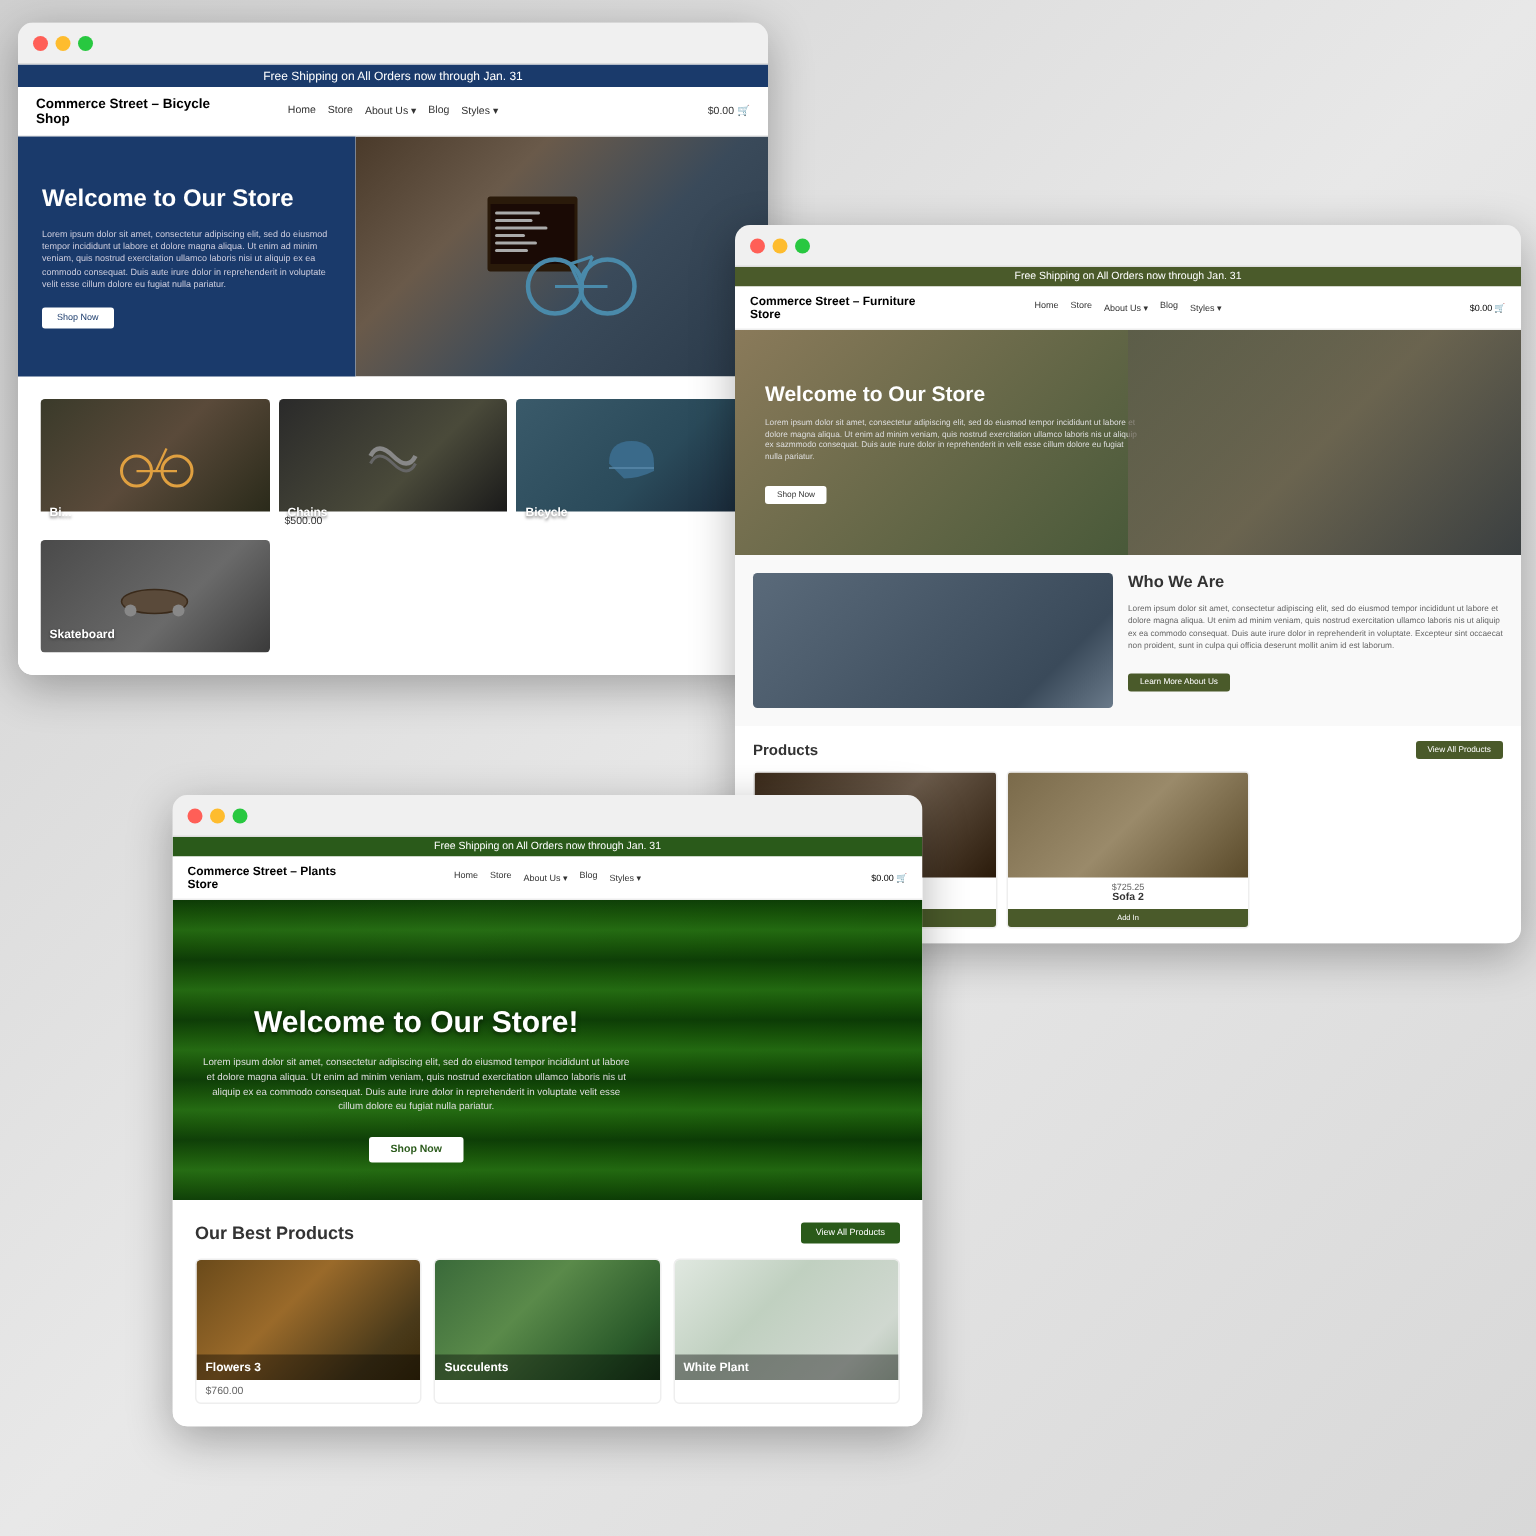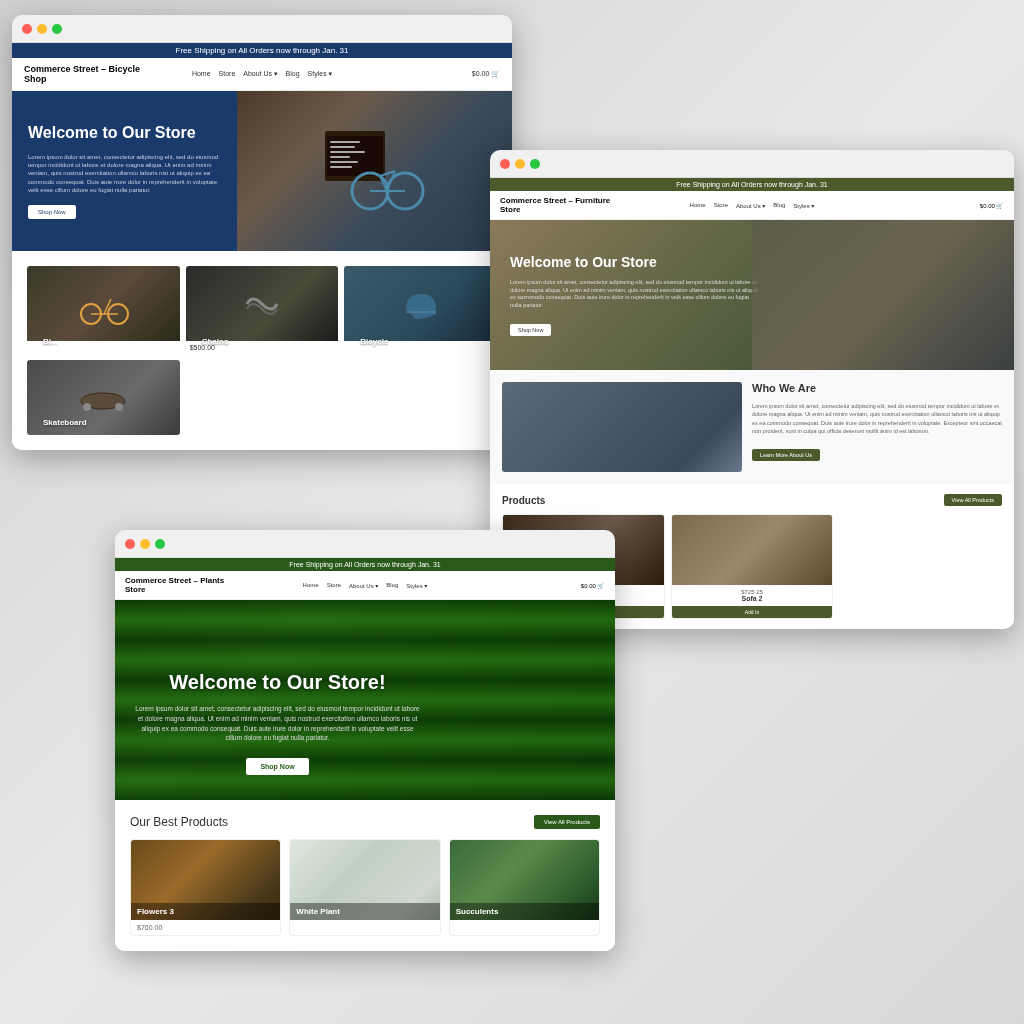--- a/index.html
+++ b/index.html
@@ -188,7 +188,7 @@
     .bike-product-label {
       position: absolute;
       bottom: 8px;
-      left: 16px;
+      left: 6px;
       color: #fff;
       font-size: 8px;
       font-weight: bold;

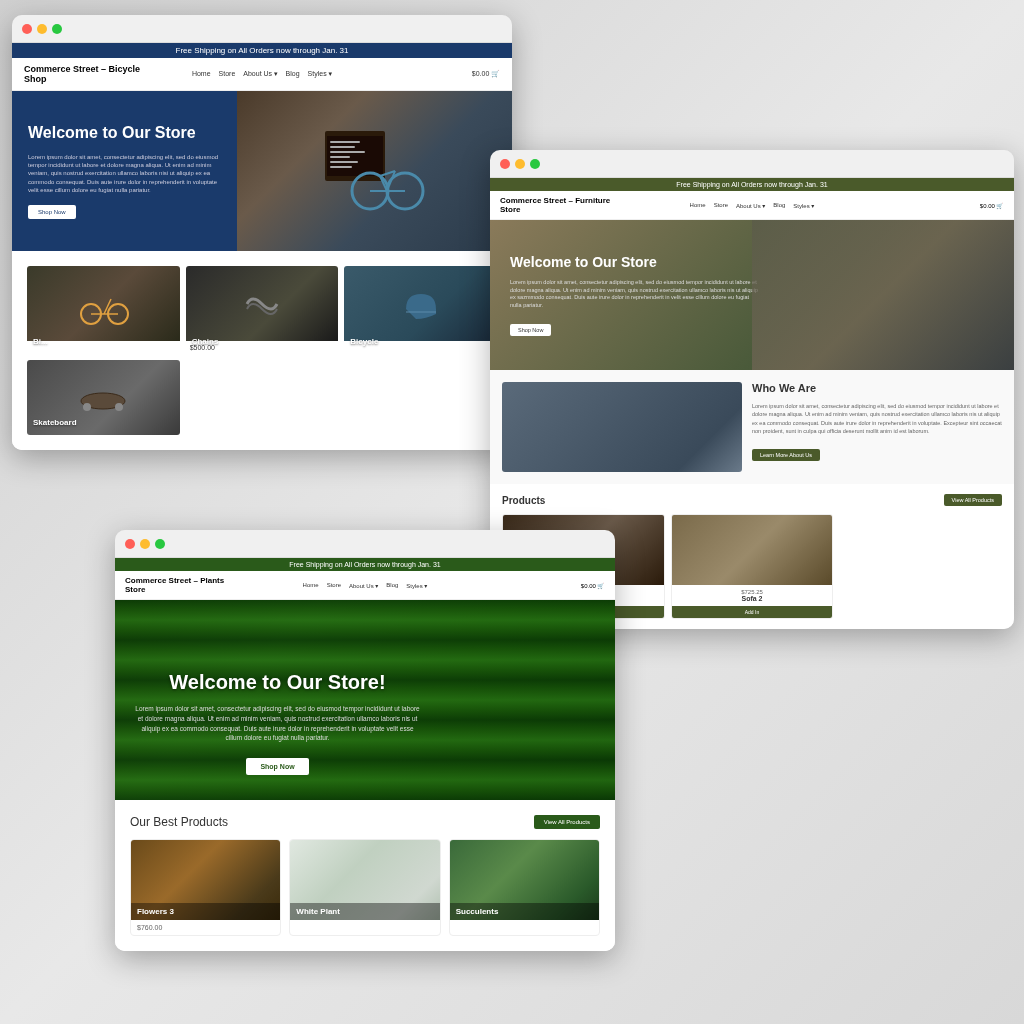--- a/index.html
+++ b/index.html
@@ -533,7 +533,7 @@
 
     .plants-products-title {
       font-size: 12px;
-      font-weight: normal;
+      font-weight: bold;
       color: #333;
     }
 

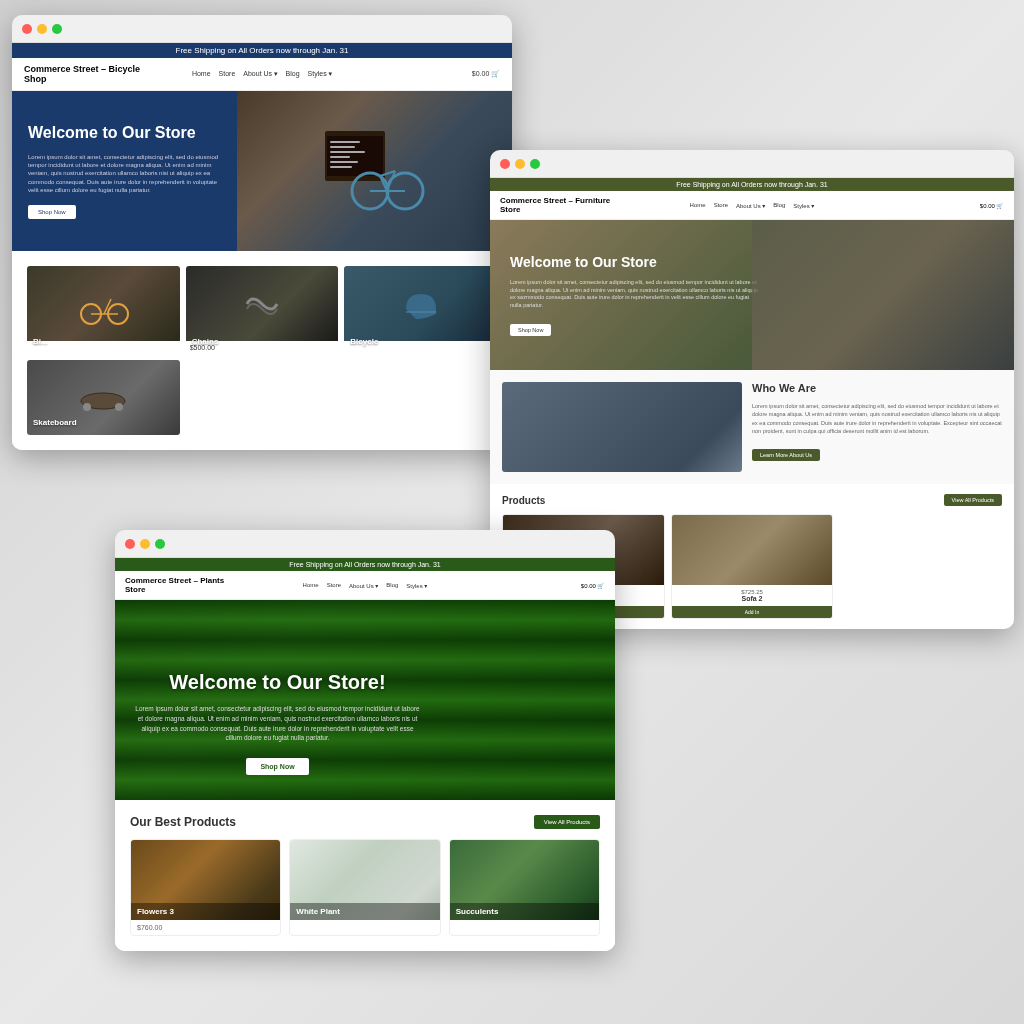--- a/index.html
+++ b/index.html
@@ -828,6 +828,17 @@
             </div>
 
             <div class="plants-product-card">
+              <div class="plants-product-img bg-succulents" style="background: linear-gradient(135deg, #3a6a3a 0%, #5a8a4a 40%, #2a5a2a 80%, #1a3a1a 100%);">
+                <div class="plants-product-overlay">
+                  <div class="plants-product-name">Succulents</div>
+                </div>
+              </div>
+              <div class="plants-product-info">
+                <div class="plants-product-price"></div>
+              </div>
+            </div>
+
+            <div class="plants-product-card">
               <div class="plants-product-img bg-white-plant" style="background: linear-gradient(135deg, #e0e8e0 0%, #c0d0c0 40%, #d0d8d0 80%, #b0c0b0 100%);">
                 <div class="plants-product-overlay">
                   <div class="plants-product-name">White Plant</div>
@@ -837,17 +848,6 @@
                 <div class="plants-product-price"></div>
               </div>
             </div>
-
-            <div class="plants-product-card">
-              <div class="plants-product-img bg-succulents" style="background: linear-gradient(135deg, #3a6a3a 0%, #5a8a4a 40%, #2a5a2a 80%, #1a3a1a 100%);">
-                <div class="plants-product-overlay">
-                  <div class="plants-product-name">Succulents</div>
-                </div>
-              </div>
-              <div class="plants-product-info">
-                <div class="plants-product-price"></div>
-              </div>
-            </div>
           </div>
         </div>
       </div>

